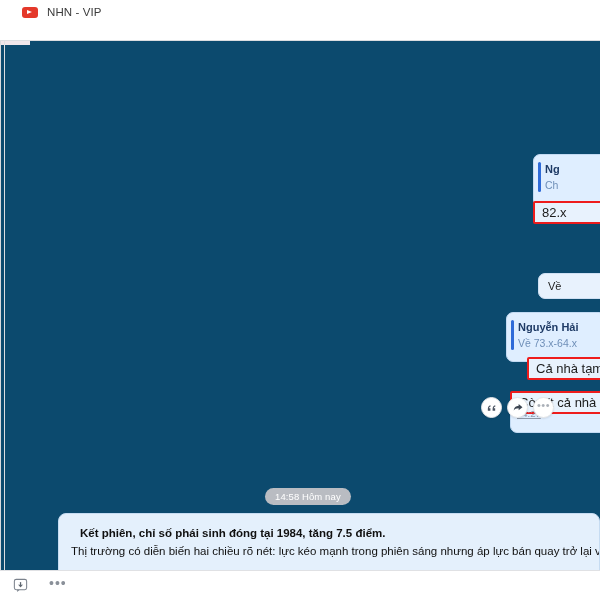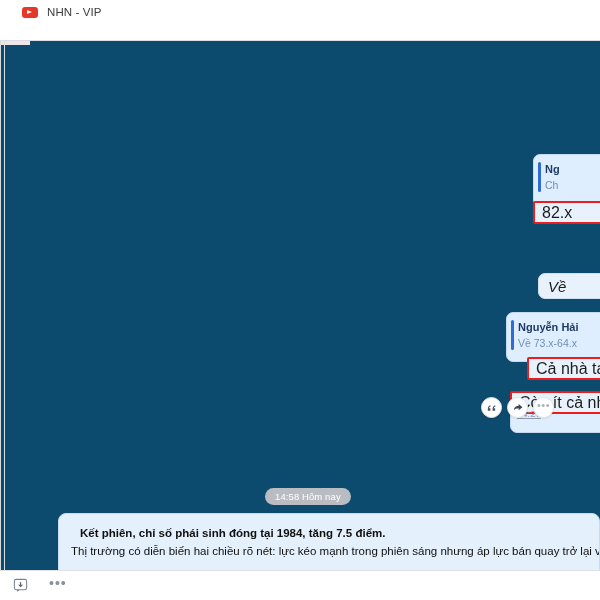--- a/index.html
+++ b/index.html
@@ -153,7 +153,7 @@
     overflow: hidden;
   }
   .redbox-text {
-    font-size: 16px;
+    font-size: 13px;
     color: #1c1c1c;
     white-space: nowrap;
     line-height: 13px;

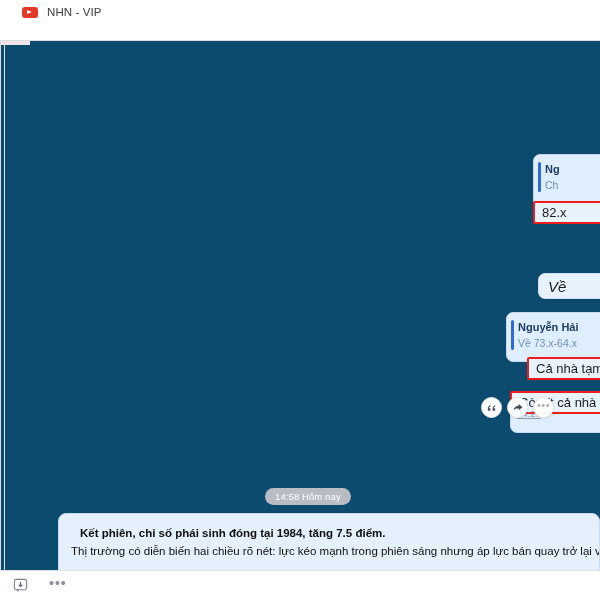--- a/index.html
+++ b/index.html
@@ -171,10 +171,9 @@
     overflow: hidden;
   }
   .bubble-plain-text {
-    font-size: 15px;
+    font-size: 11px;
     color: #1c1c1c;
     white-space: nowrap;
-    font-style: italic;
   }
 
   .msg-time {

